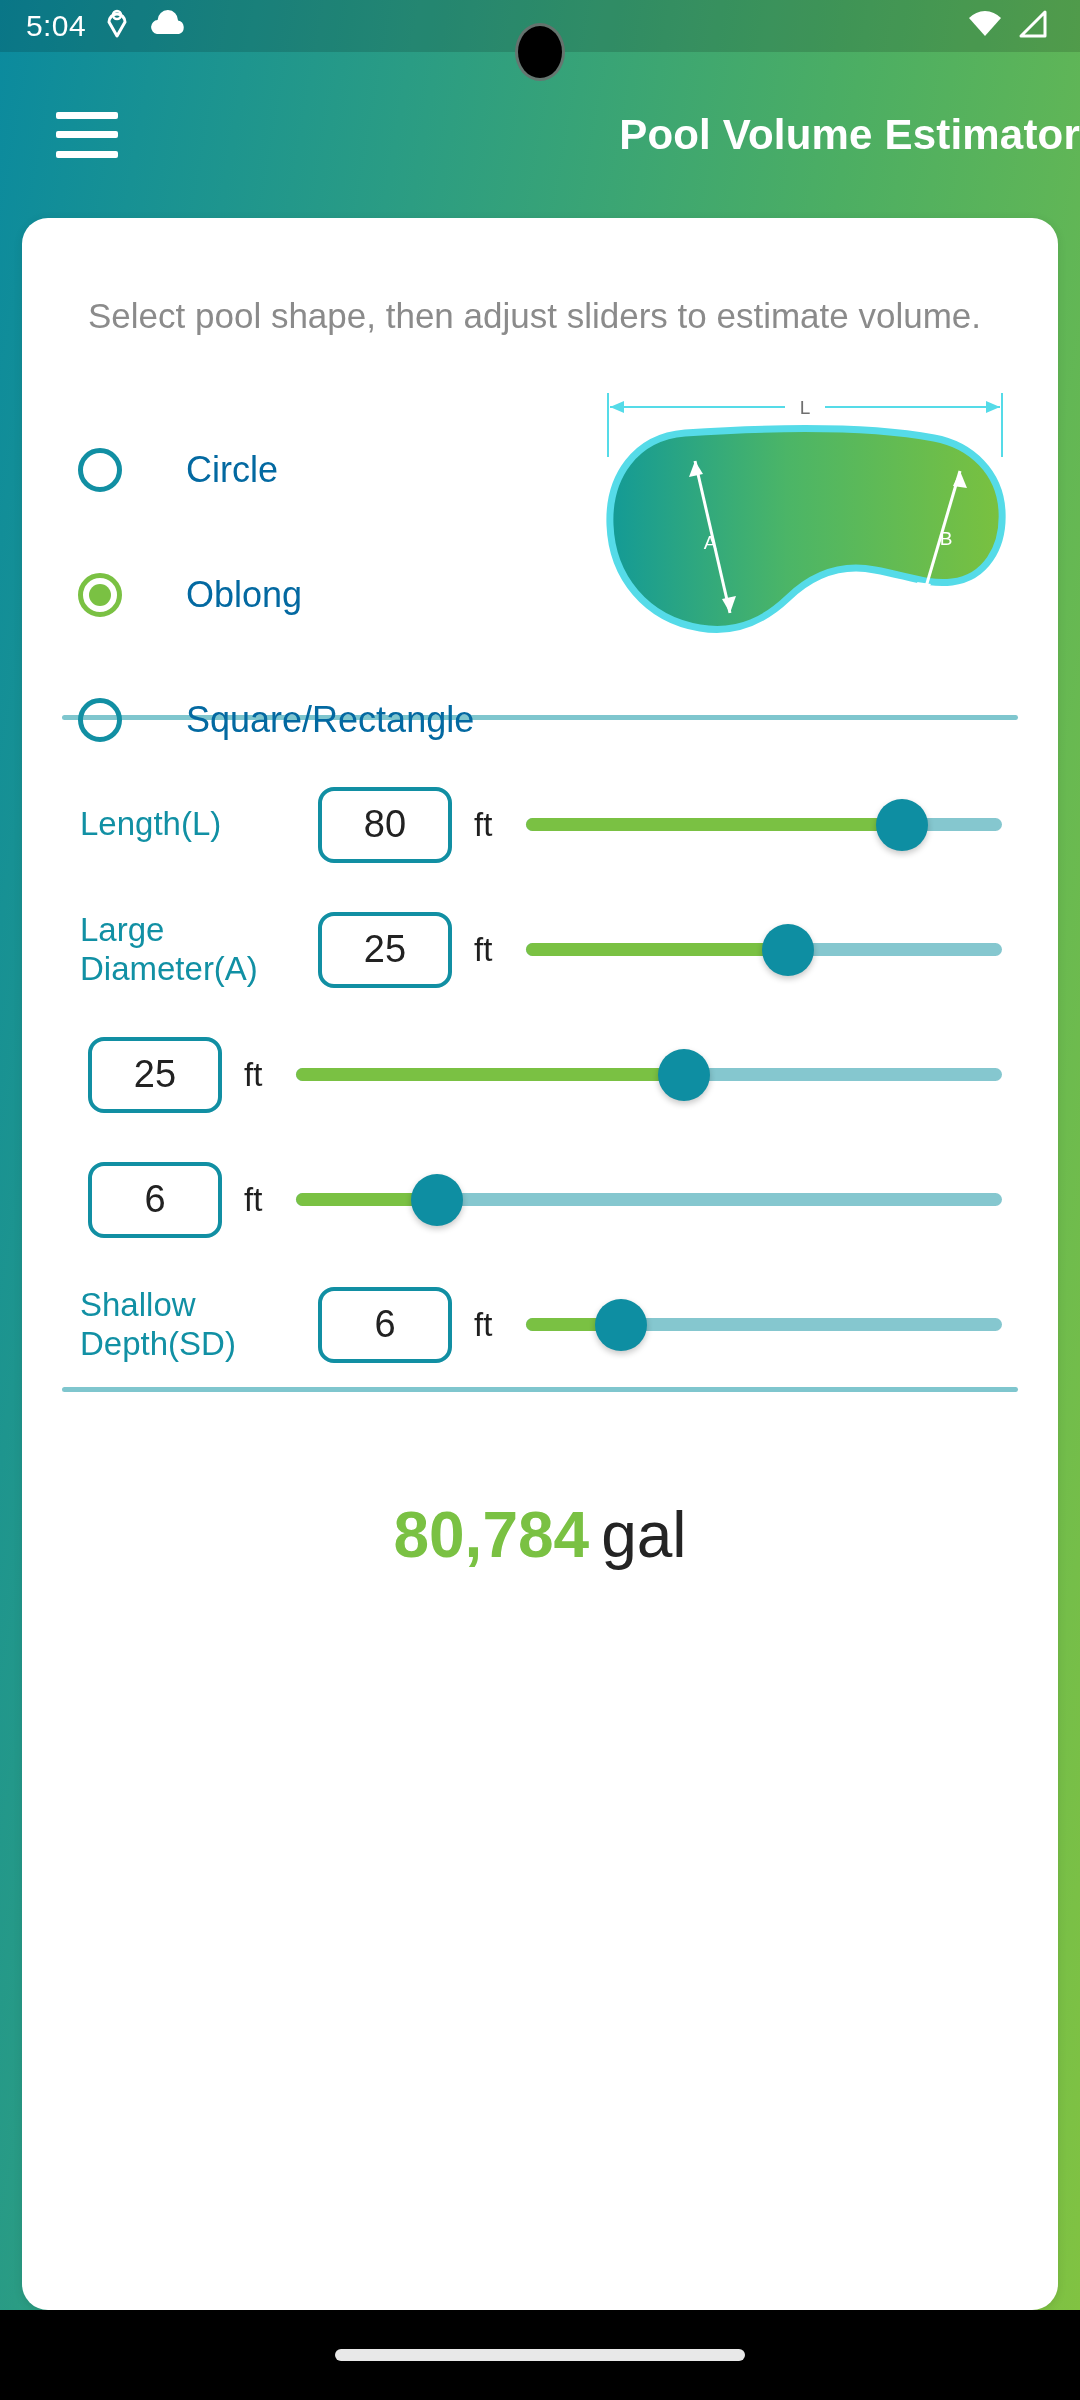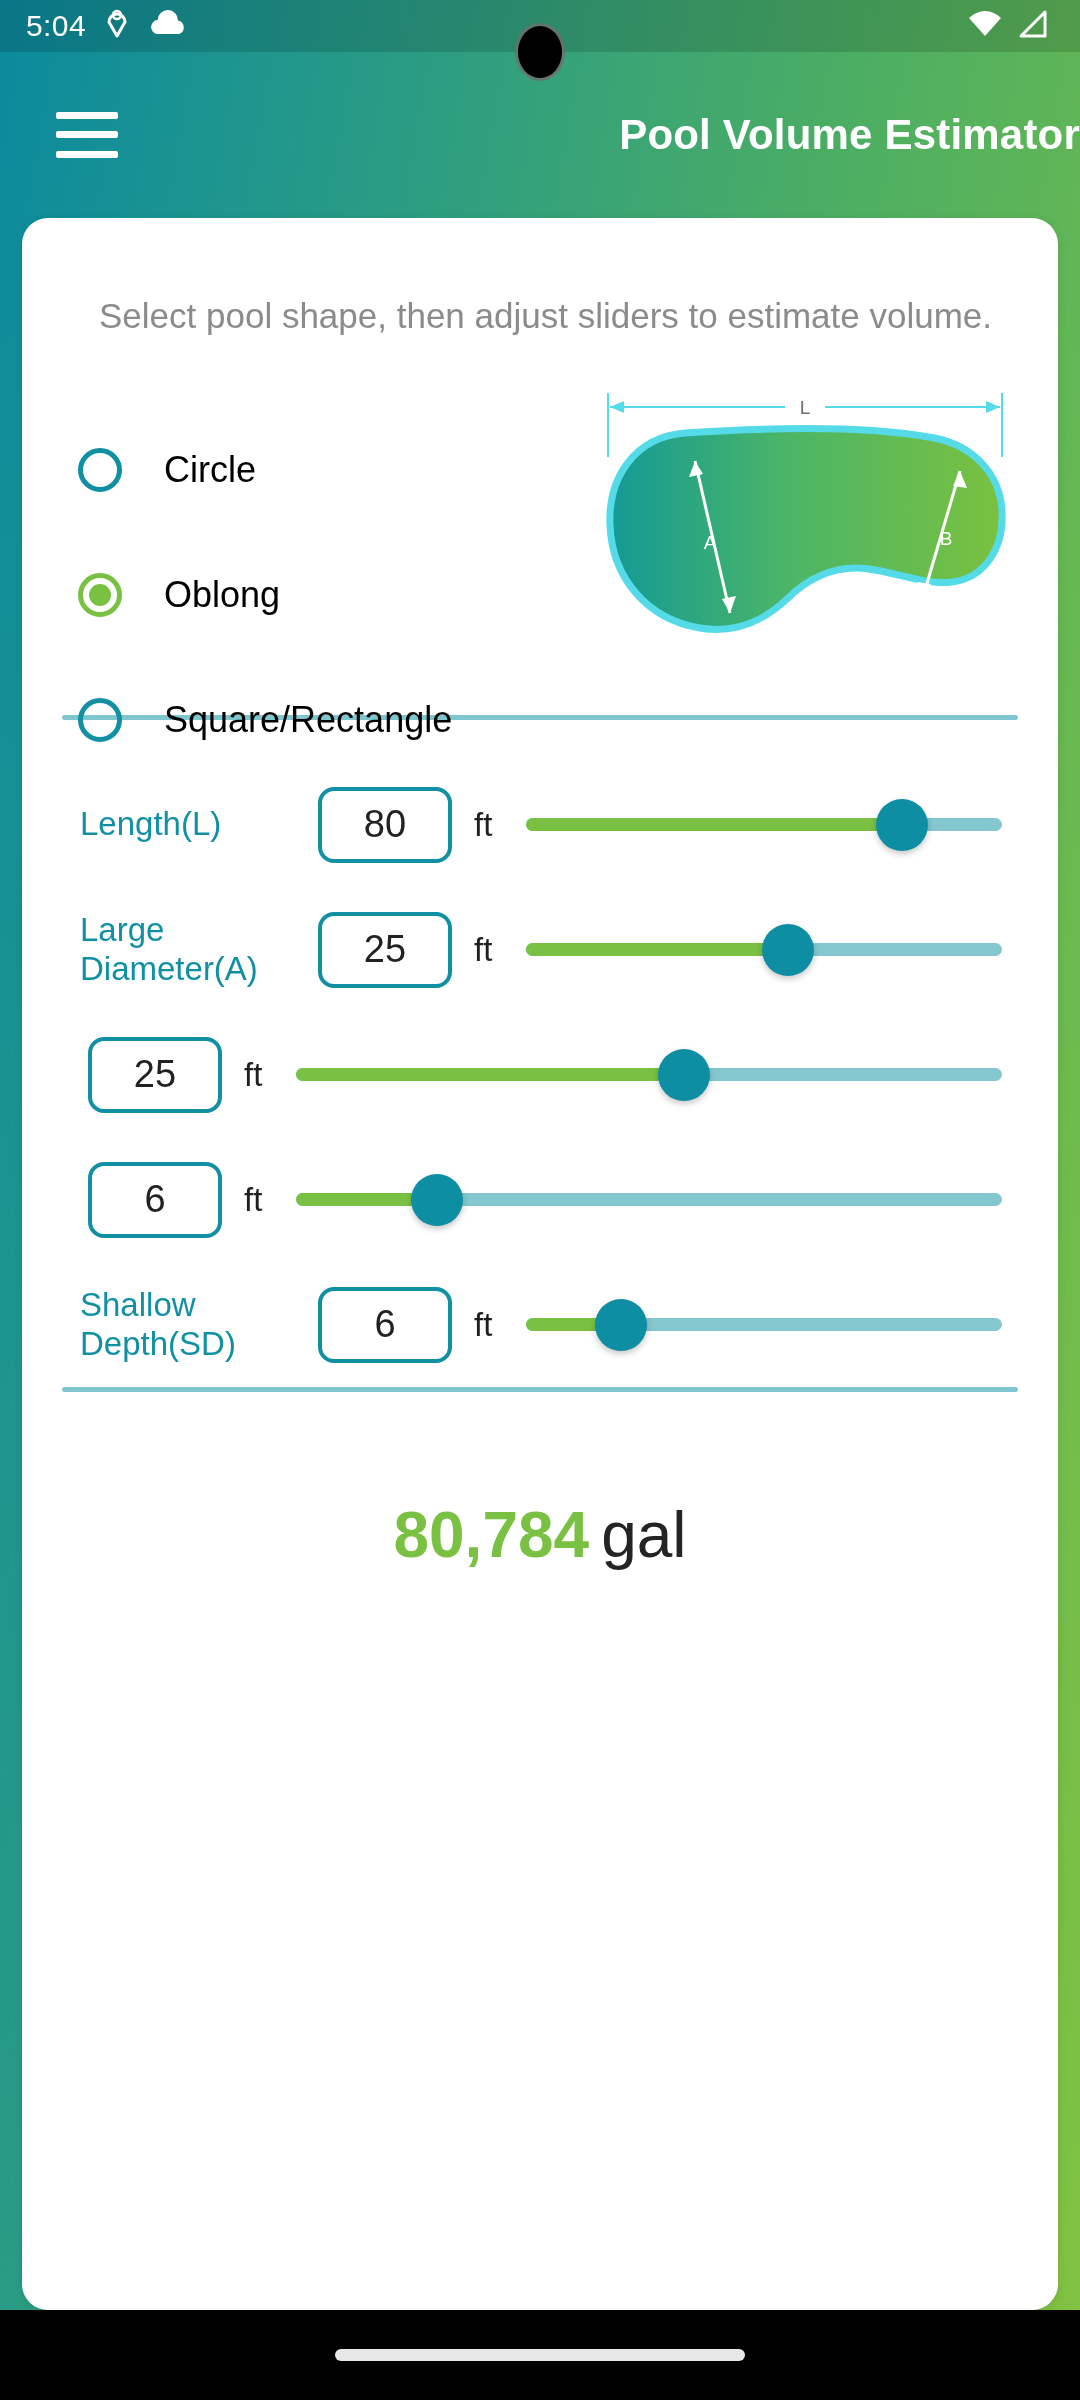--- a/index.html
+++ b/index.html
@@ -73,7 +73,7 @@
 
   #instruction {
     margin: 74px 66px 0 66px;
-    text-align: right;
+    text-align: left;
     color: #8b8b8b;
     font-size: 35px;
     line-height: 1.35;

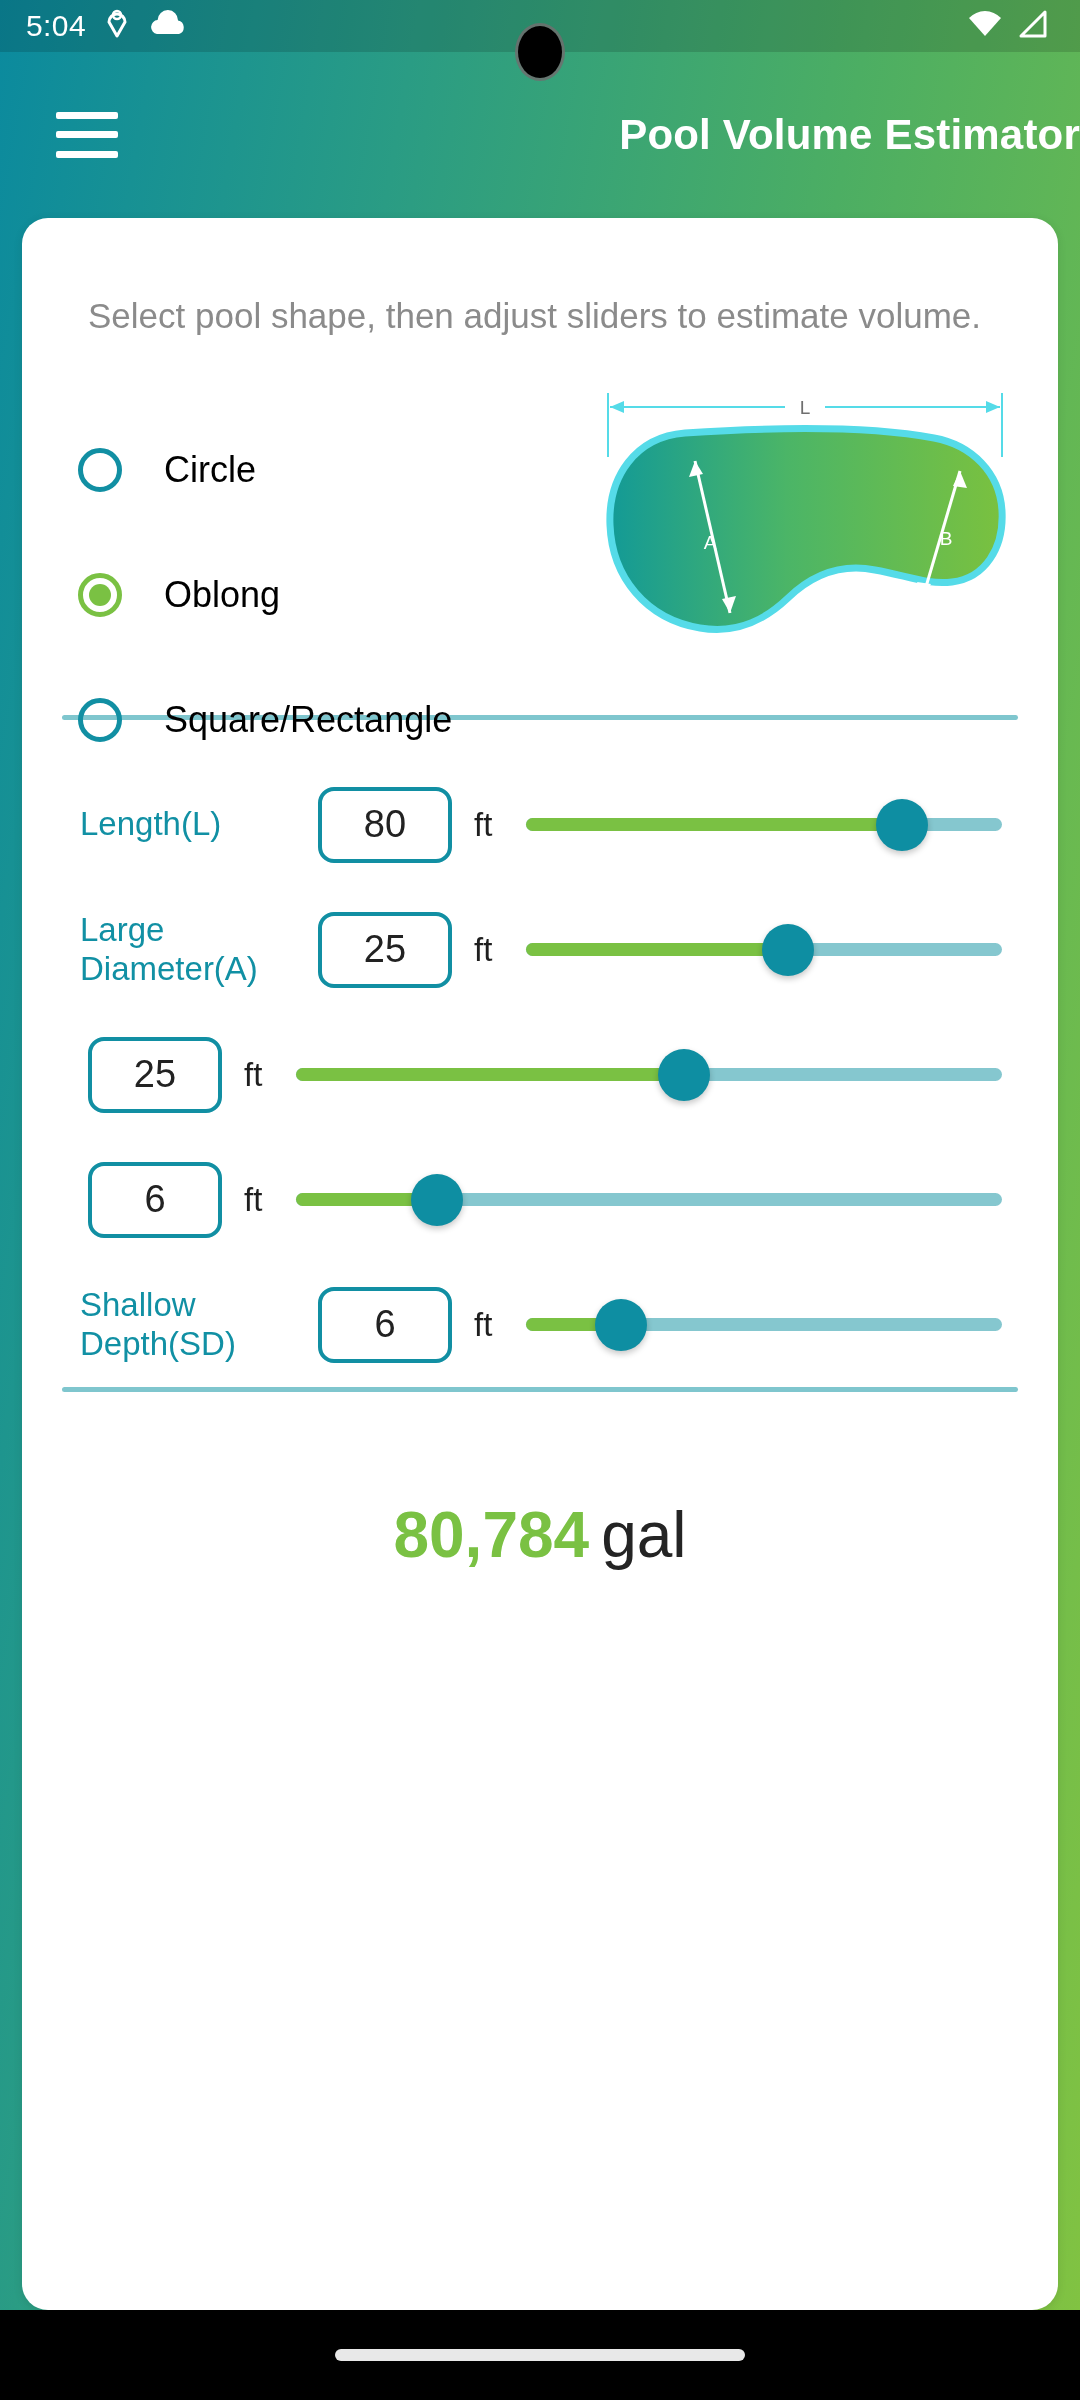--- a/index.html
+++ b/index.html
@@ -105,8 +105,8 @@
   .radio-dot span { display: none; width: 22px; height: 22px; border-radius: 50%; background: #7ac143; }
   .radio-row.selected .radio-dot span { display: block; }
   .radio-label {
-    margin-left: 42px;
-    font-size: 36px; color: #000000;
+    margin-left: 64px;
+    font-size: 36px; color: #0369a1;
   }
 
   #pool-diagram {

